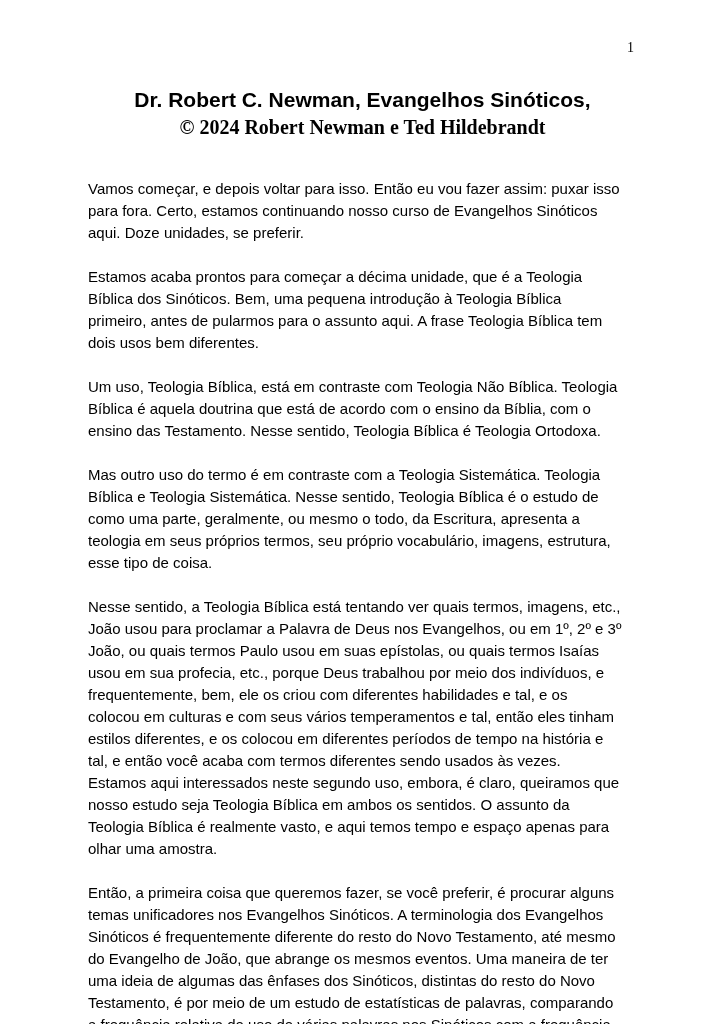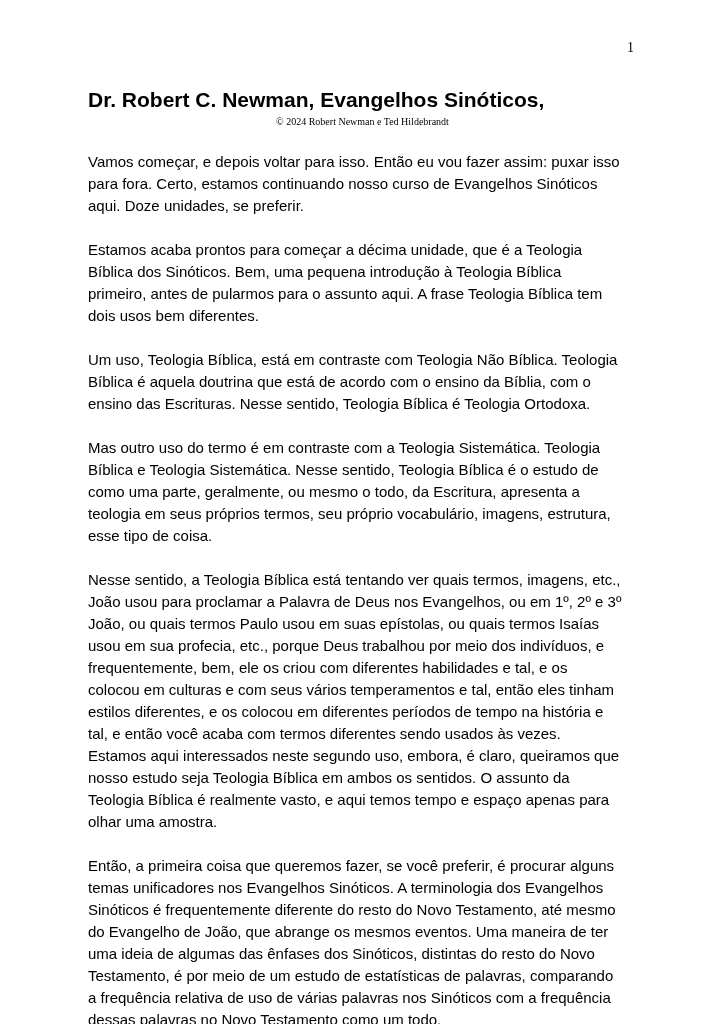--- a/index.html
+++ b/index.html
@@ -28,6 +28,7 @@
   }
   .doc-title {
     margin: 46px 0 2px 0;
+    text-align: center;
     font-family: "Liberation Sans", sans-serif;
     font-weight: 700;
     font-size: 21px;

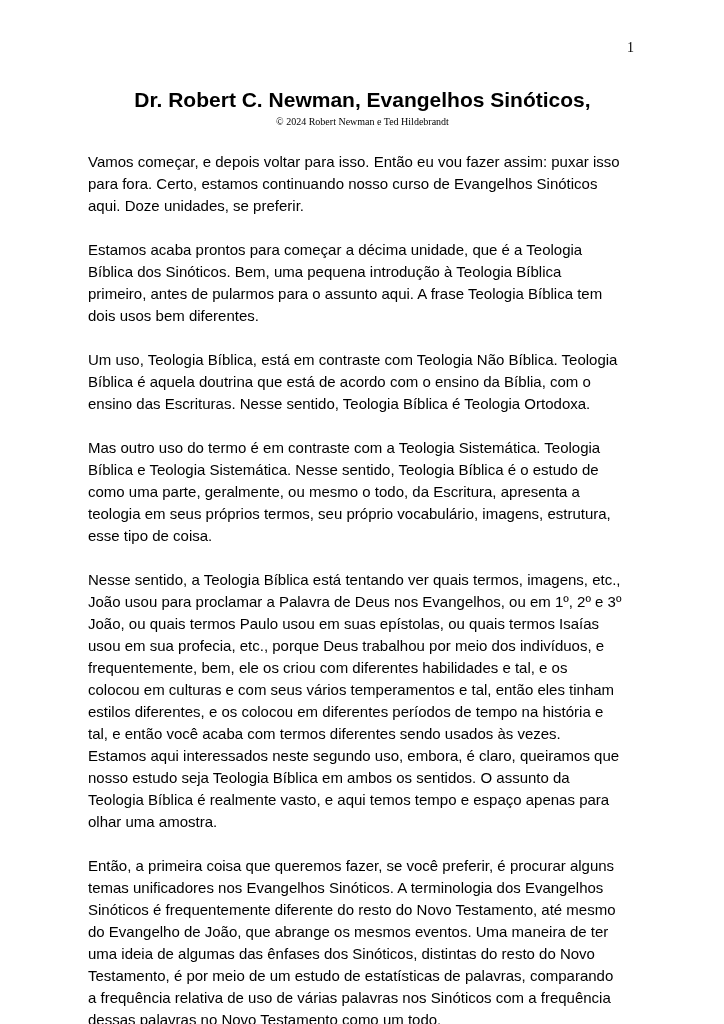--- a/index.html
+++ b/index.html
@@ -38,9 +38,10 @@
   .copyright {
     text-align: center;
     font-family: "Liberation Serif", serif;
-    font-size: 10px;
-    margin: 2px 0 24px 0;
+    font-size: 20px;
+    margin: 2px 0 39px 0;
     color: #000000;
+    font-weight: bold;
   }
   .body-text p {
     font-family: Liberation Sans, sans-serif;

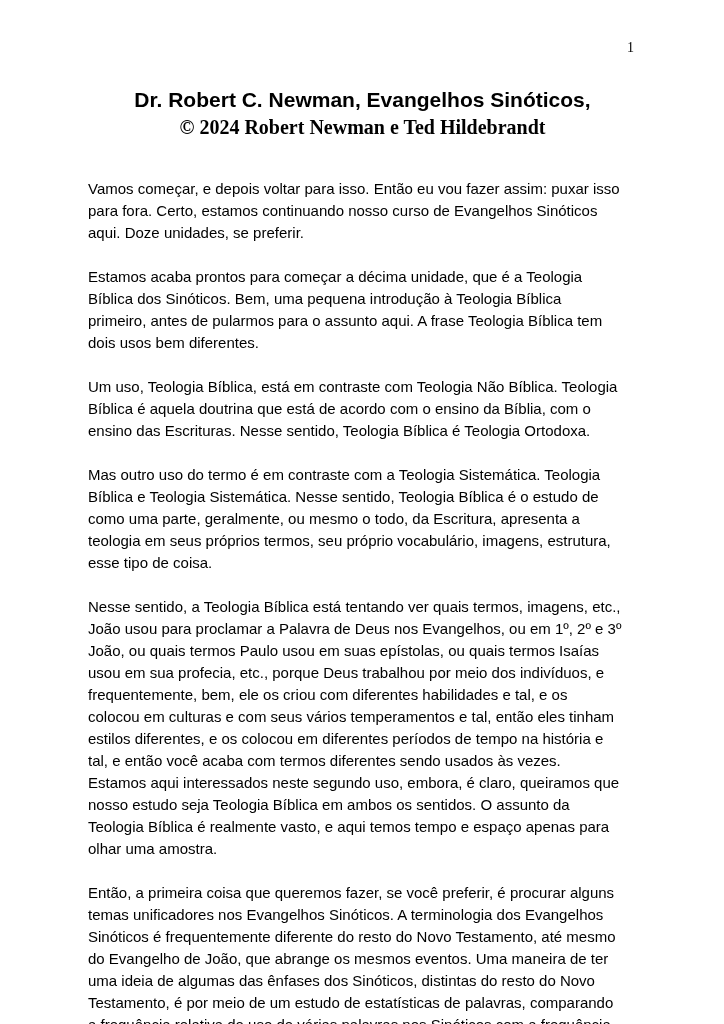--- a/index.html
+++ b/index.html
@@ -68,7 +68,7 @@
   <div class="body-text">
     <p>Vamos começar, e depois voltar para isso. Então eu vou fazer assim: puxar isso para fora. Certo, estamos continuando nosso curso de Evangelhos Sinóticos aqui. Doze unidades, se preferir.</p>
     <p>Estamos acaba prontos para começar a décima unidade, que é a Teologia Bíblica dos Sinóticos. Bem, uma pequena introdução à Teologia Bíblica primeiro, antes de pularmos para o assunto aqui. A frase Teologia Bíblica tem dois usos bem diferentes.</p>
-    <p>Um uso, Teologia Bíblica, está em contraste com Teologia Não Bíblica. Teologia Bíblica é aquela doutrina que está de acordo com o ensino da Bíblia, com o ensino das Escrituras. Nesse sentido, Teologia Bíblica é Teologia Ortodoxa.</p>
+    <p>Um uso, Teologia Bíblica, está em contraste com Teologia Não Bíblica. Teologia Bíblica é aquela doutrina que está de acordo com o ensino da Bíblia, com o ensino das Testamento. Nesse sentido, Teologia Bíblica é Teologia Ortodoxa.</p>
     <p>Mas outro uso do termo é em contraste com a Teologia Sistemática. Teologia Bíblica e Teologia Sistemática. Nesse sentido, Teologia Bíblica é o estudo de como uma parte, geralmente, ou mesmo o todo, da Escritura, apresenta a teologia em seus próprios termos, seu próprio vocabulário, imagens, estrutura, esse tipo de coisa.</p>
     <p>Nesse sentido, a Teologia Bíblica está tentando ver quais termos, imagens, etc., João usou para proclamar a Palavra de Deus nos Evangelhos, ou em 1º, 2º e 3º João, ou quais termos Paulo usou em suas epístolas, ou quais termos Isaías usou em sua profecia, etc., porque Deus trabalhou por meio dos indivíduos, e frequentemente, bem, ele os criou com diferentes habilidades e tal, e os colocou em culturas e com seus vários temperamentos e tal, então eles tinham estilos diferentes, e os colocou em diferentes períodos de tempo na história e tal, e então você acaba com termos diferentes sendo usados às vezes. Estamos aqui interessados neste segundo uso, embora, é claro, queiramos que nosso estudo seja Teologia Bíblica em ambos os sentidos. O assunto da Teologia Bíblica é realmente vasto, e aqui temos tempo e espaço apenas para olhar uma amostra.</p>
     <p>Então, a primeira coisa que queremos fazer, se você preferir, é procurar alguns temas unificadores nos Evangelhos Sinóticos. A terminologia dos Evangelhos Sinóticos é frequentemente diferente do resto do Novo Testamento, até mesmo do Evangelho de João, que abrange os mesmos eventos. Uma maneira de ter uma ideia de algumas das ênfases dos Sinóticos, distintas do resto do Novo Testamento, é por meio de um estudo de estatísticas de palavras, comparando a frequência relativa de uso de várias palavras nos Sinóticos com a frequência dessas palavras no Novo Testamento como um todo.</p>

